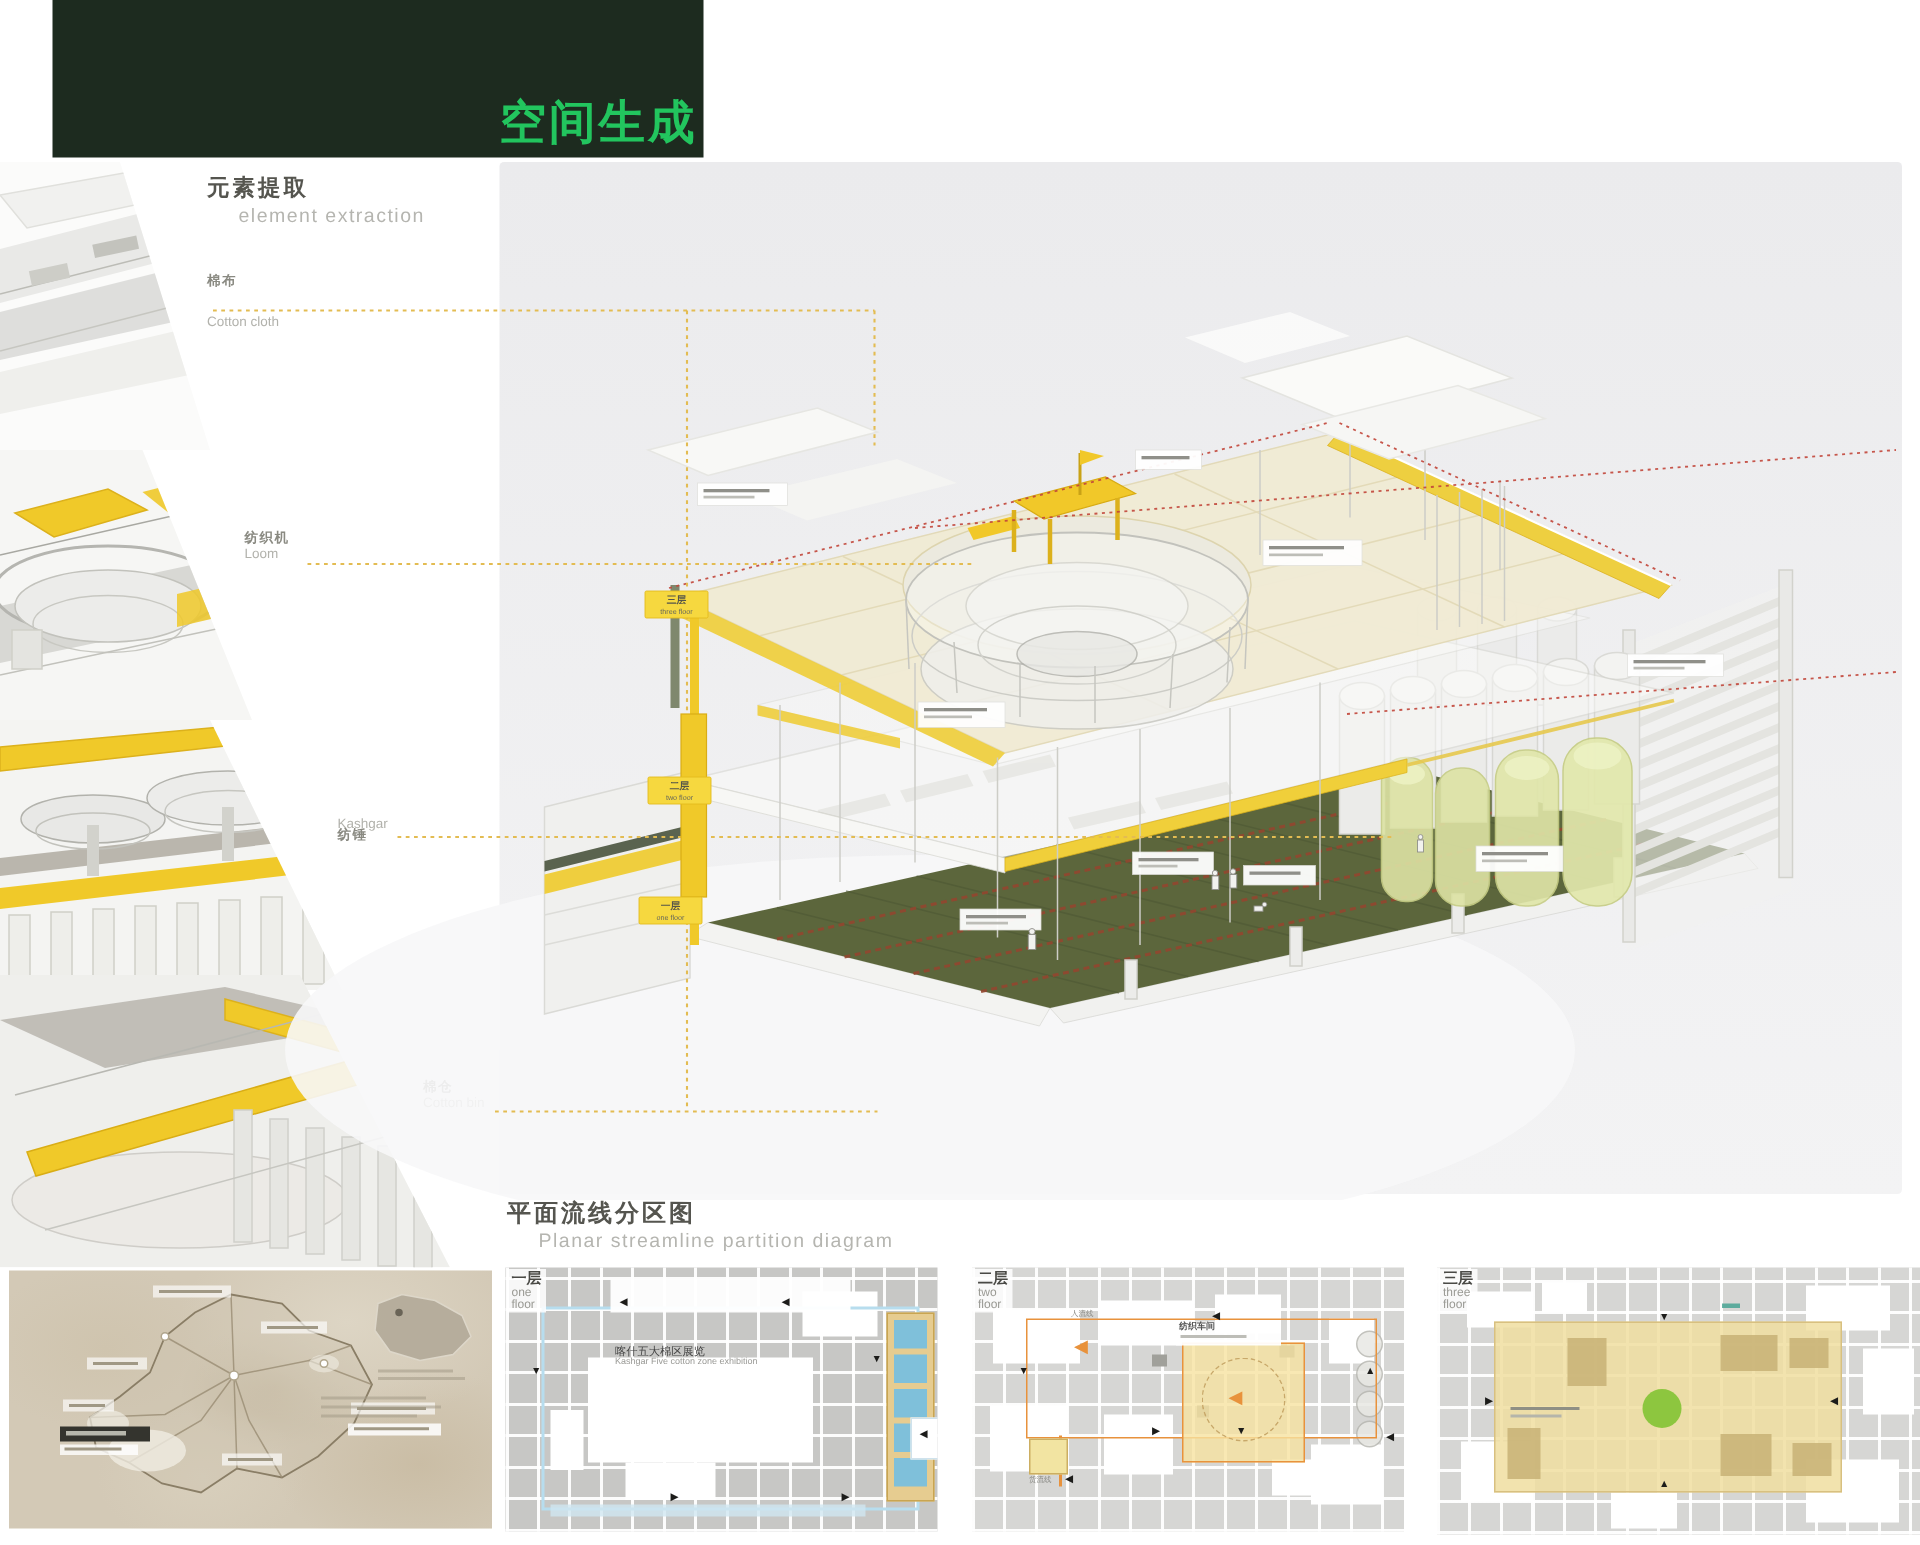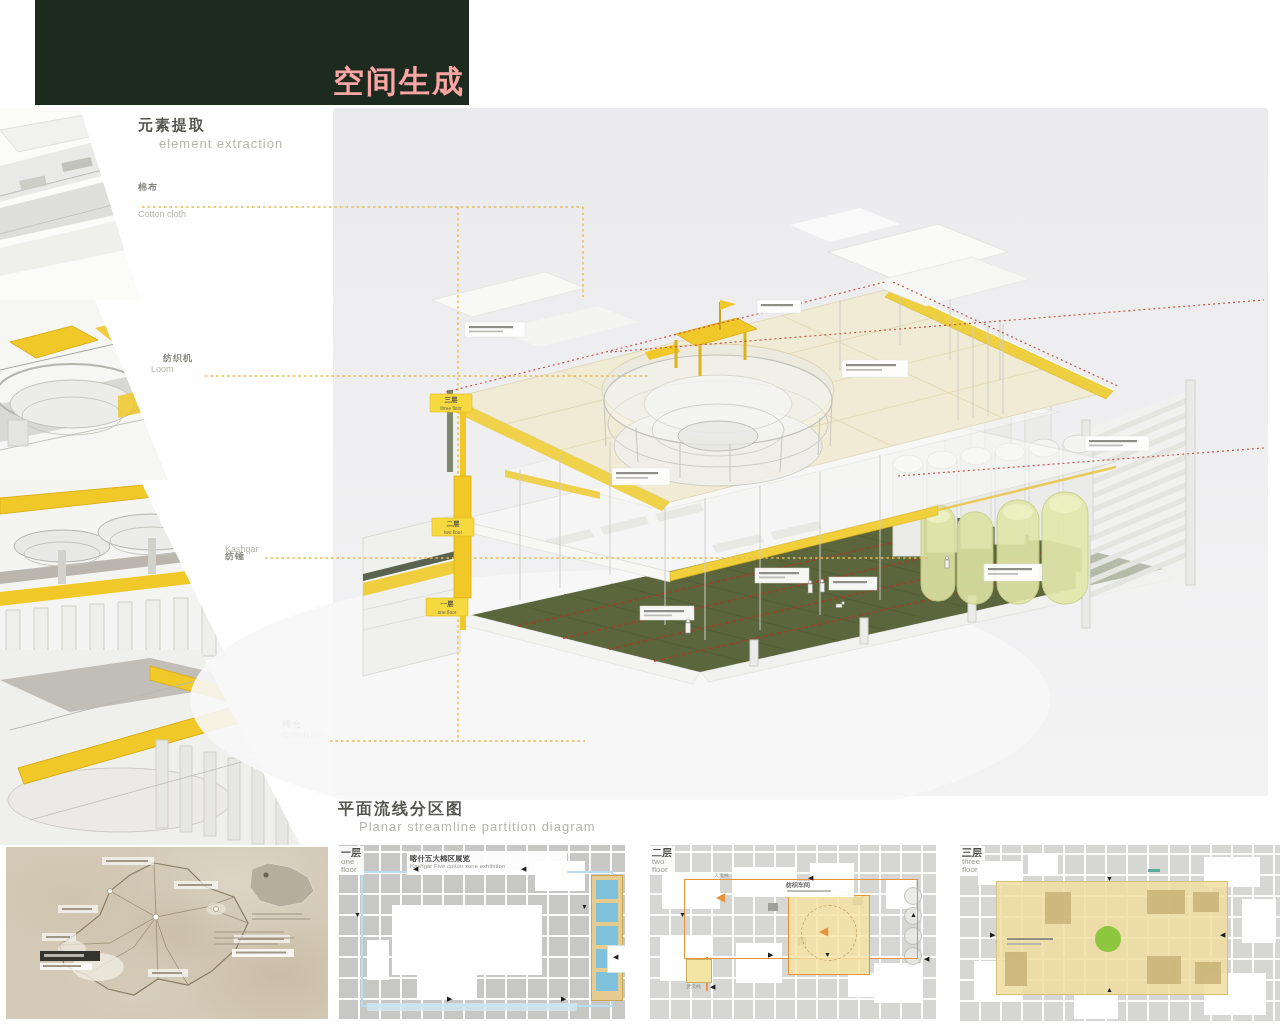--- a/index.html
+++ b/index.html
@@ -9,7 +9,7 @@
   
   #title-block{left:35px;top:0;width:434px;height:105px;background:#1d2b1f;}
   #title-block .t-en{position:absolute;left:6px;color:#e9c93e;font-size:29px;letter-spacing:.5px;line-height:33px;white-space:nowrap;}
-  #title-block .t-zh{position:absolute;right:4px;bottom:2px;color:#fca5a5;font-size:31px;font-weight:bold;letter-spacing:2px;}
+  #title-block .t-zh{position:absolute;right:4px;bottom:2px;color:#22c55e;font-size:31px;font-weight:bold;letter-spacing:2px;}
   
   .hd-zh{font-size:15px;font-weight:bold;color:#55554f;letter-spacing:2px;}
   .hd-en{font-size:13px;color:#b5b5b0;letter-spacing:1px;margin-left:21px;}

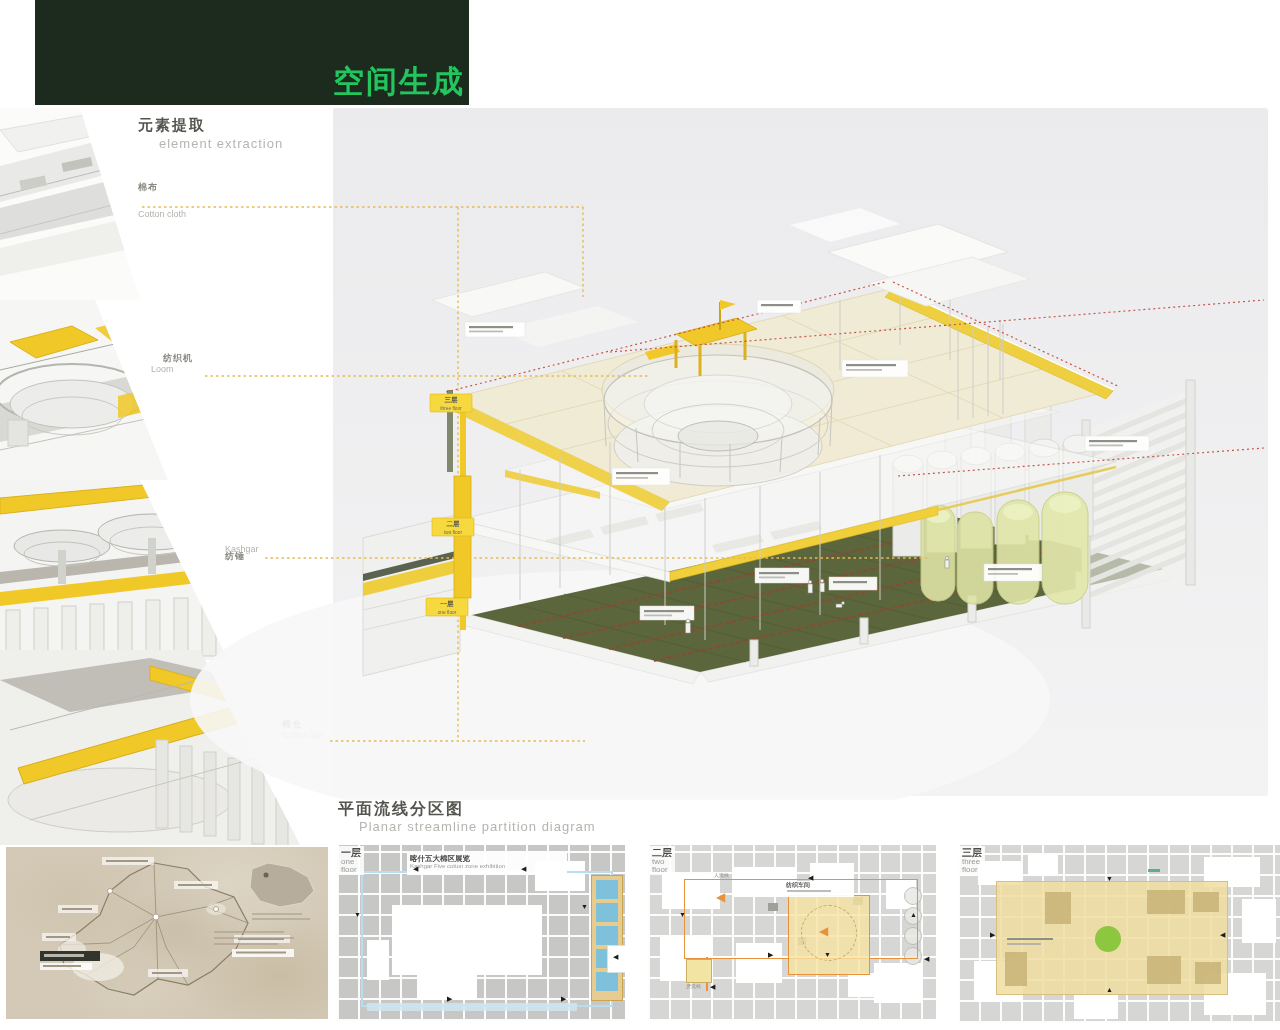--- a/index.html
+++ b/index.html
@@ -59,7 +59,7 @@
   <div class="abs frag-en" style="left:138px;top:193px;margin-top:16px;">Cotton cloth</div>
 
   <div class="abs frag-zh" style="left:163px;top:352px;">纺织机</div>
-  <div class="abs frag-en" style="left:151px;top:364px;">Loom</div>
+  <div class="abs frag-en" style="left:163px;top:364px;">Loom</div>
 
   <div class="abs frag-zh" style="left:225px;top:550px;">纺锤</div>
   <div class="abs frag-en" style="left:225px;top:544px;">Kashgar</div>

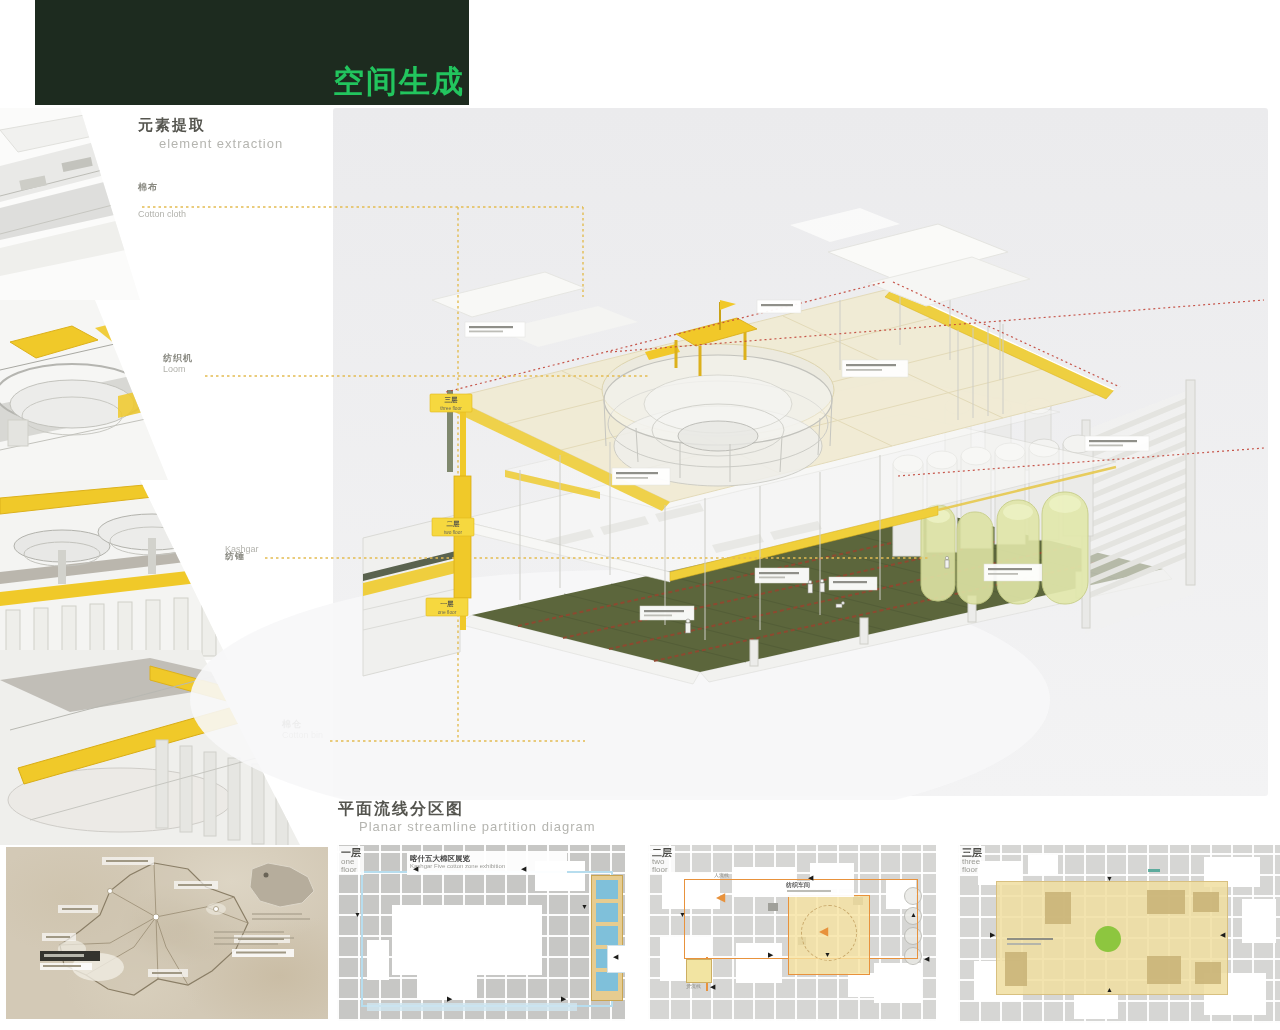--- a/index.html
+++ b/index.html
@@ -525,7 +525,7 @@
       <div class="abs" style="left:4px;top:96px;width:22px;height:19px;background:#7fc0da;"></div>
     </div>
     <div class="ann-box" style="left:70px;top:8px;width:154px;height:20px;padding:1px 3px;">
-      <div style="font-size:7.5px;font-weight:bold;color:#444;line-height:9px;">喀什五大棉区展览</div>
+      <div style="font-size:7.5px;font-weight:normal;color:#444;line-height:9px;margin-top:42px;">喀什五大棉区展览</div>
       <div style="font-size:6px;color:#9a9a96;line-height:7px;">Kashgar Five cotton zone exhibition</div>
     </div>
     <span class="arrow" style="left:76px;top:20px;">◀</span>

